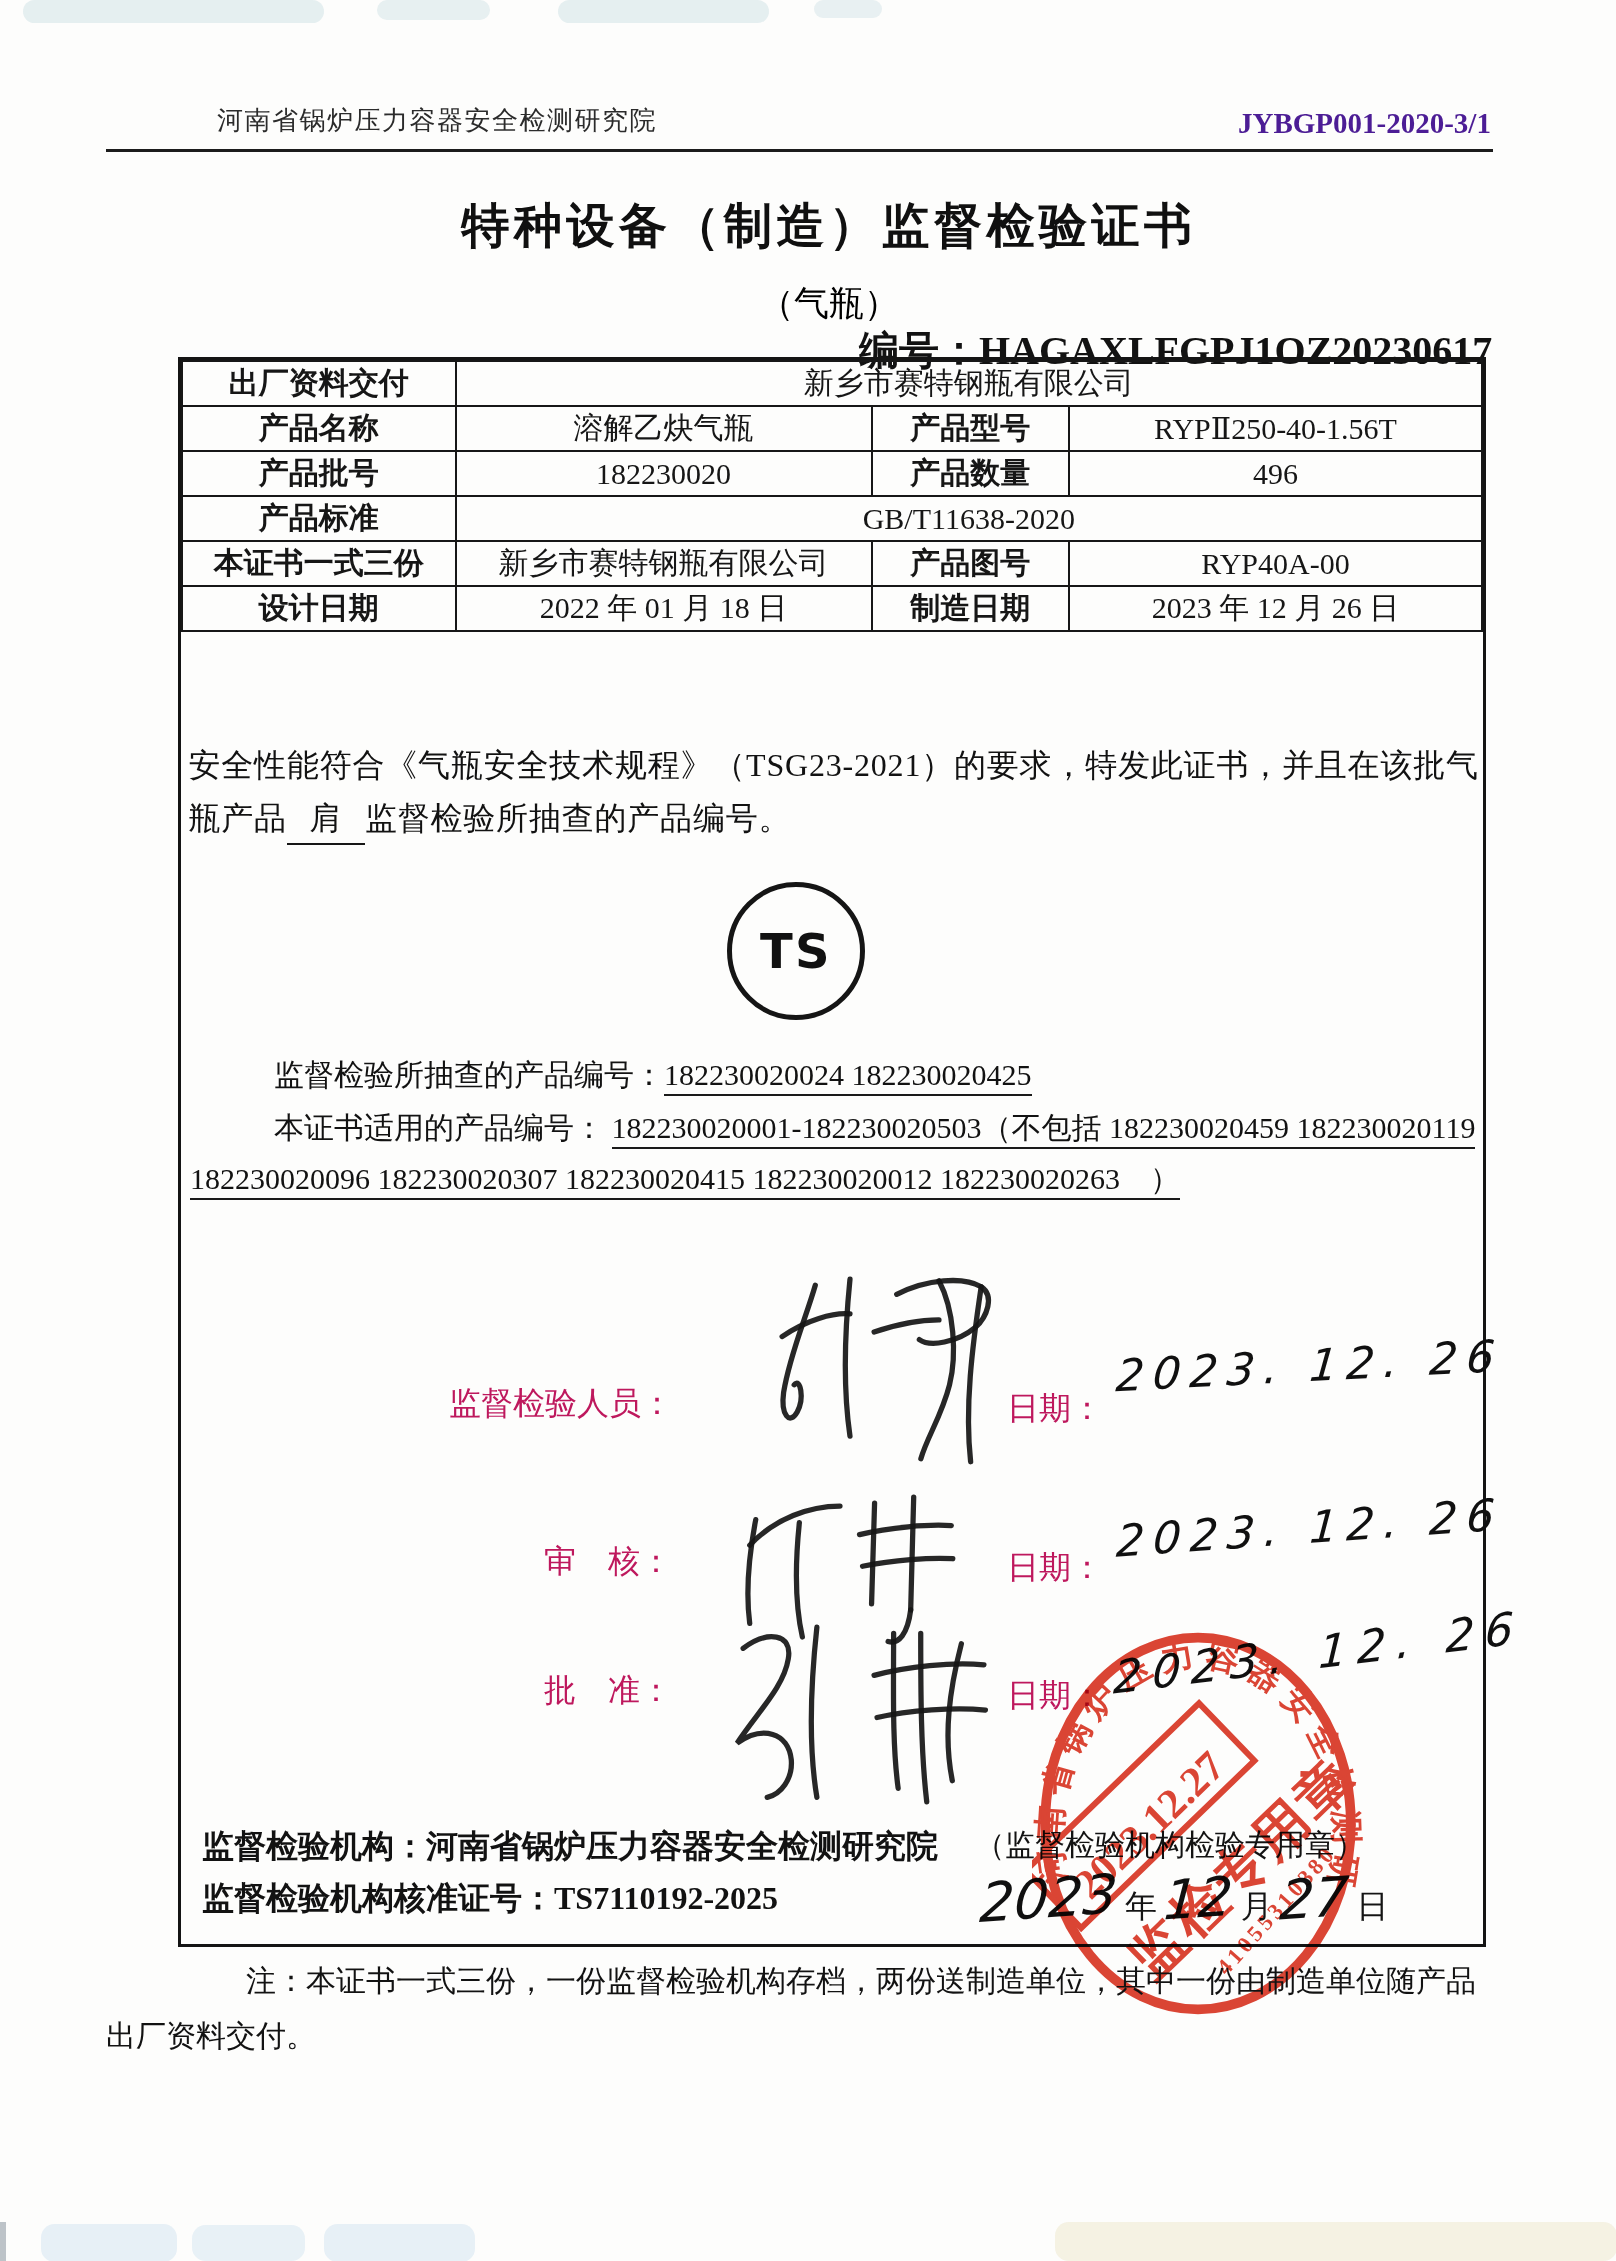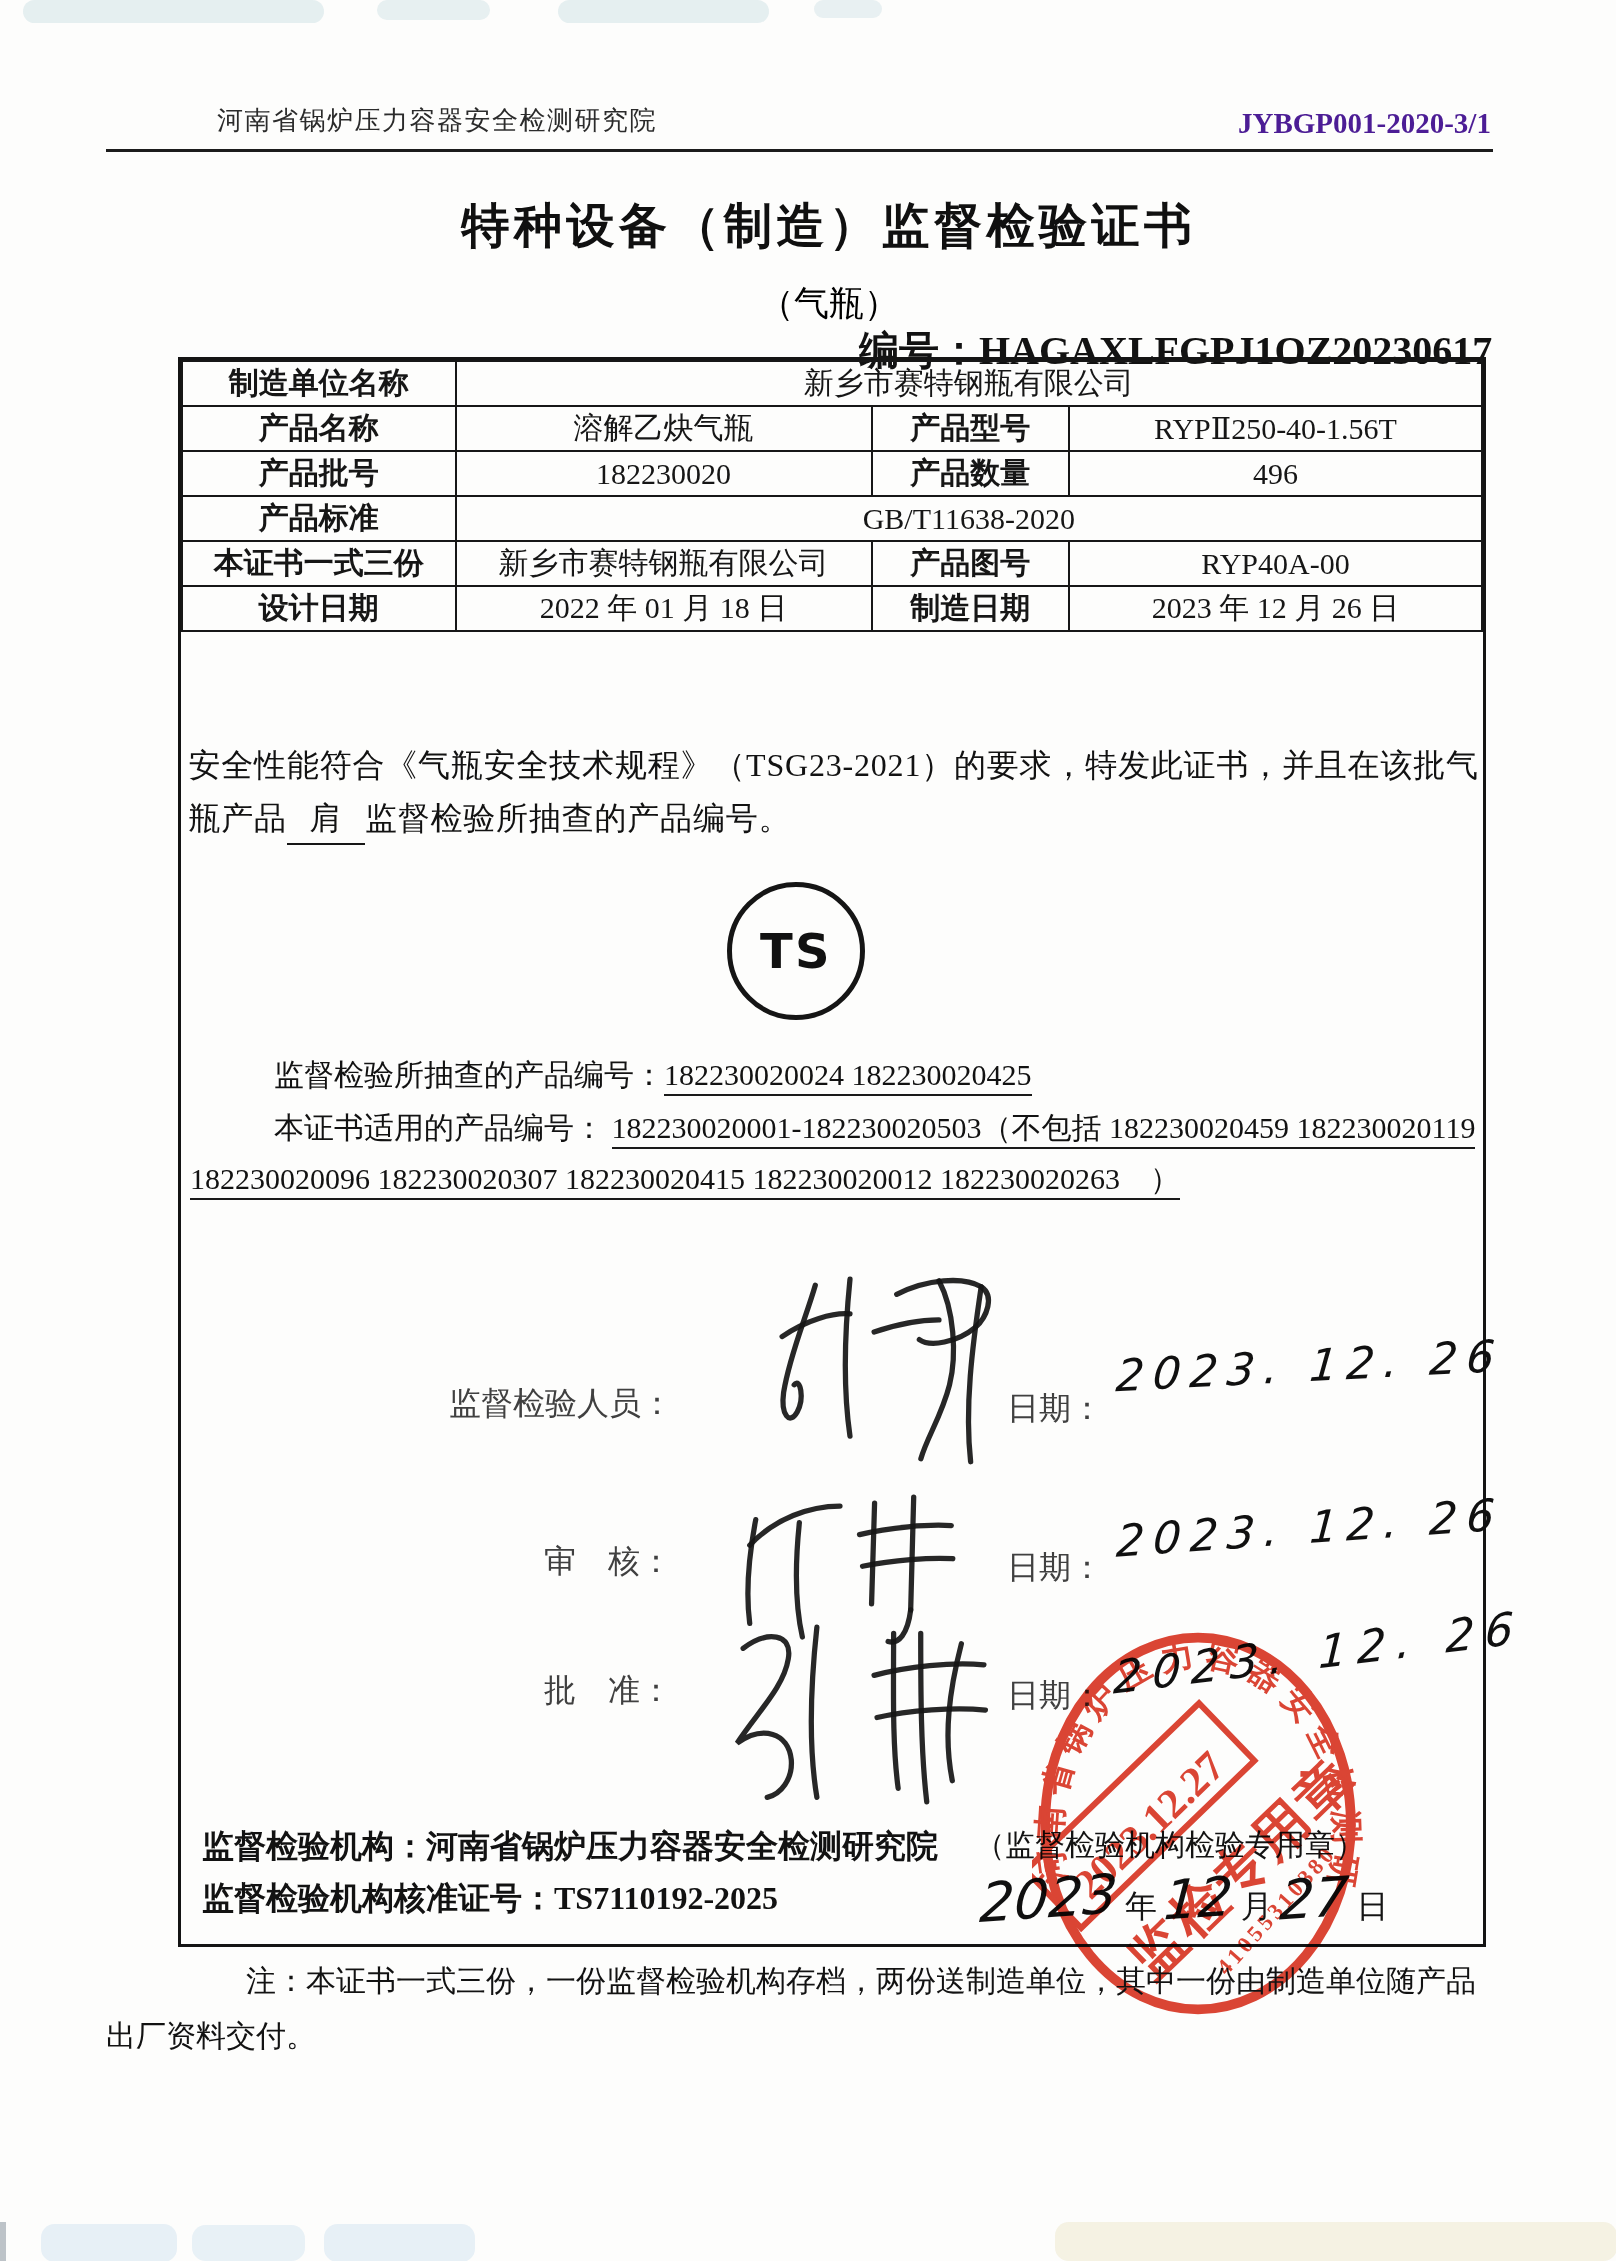--- a/index.html
+++ b/index.html
@@ -84,7 +84,7 @@
         </colgroup>
       <tbody>
           <tr>
-        <td class="lbl">制造单位名称</td>
+        <td class="lbl">出厂资料交付</td>
         <td colspan="3">新乡市赛特钢瓶有限公司</td>
       </tr>
       <tr>

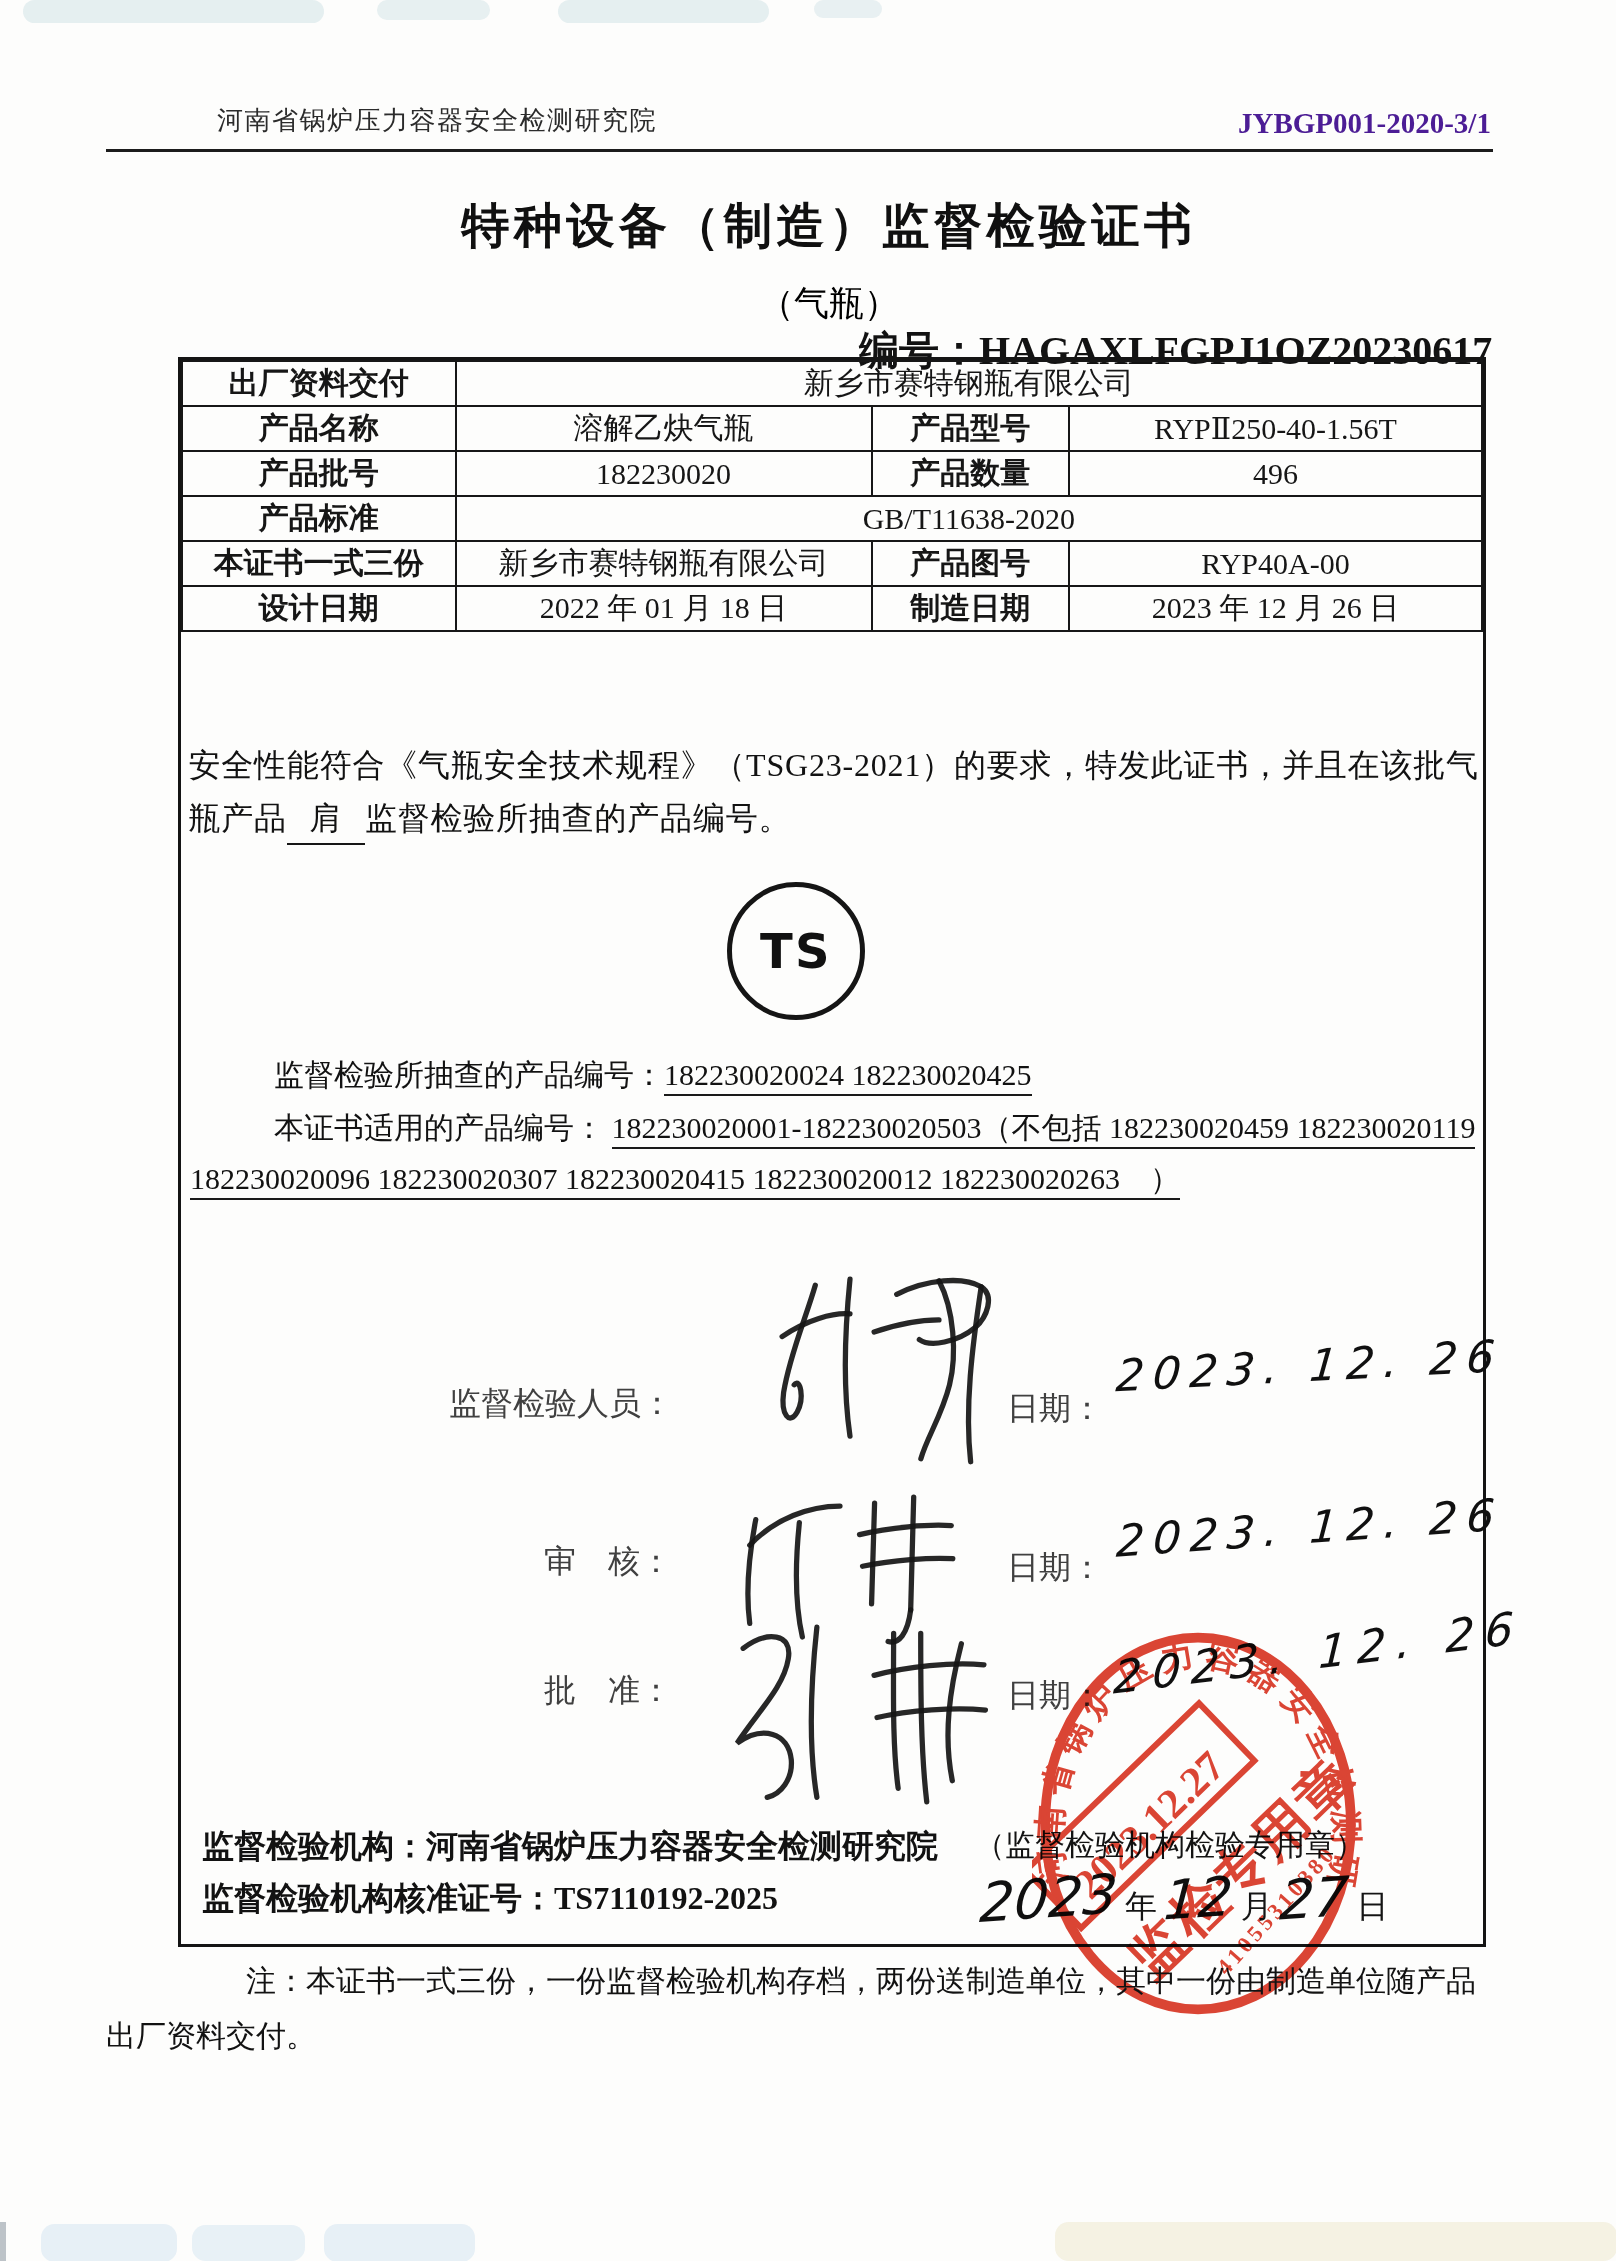--- a/index.html
+++ b/index.html
@@ -30,7 +30,7 @@
   .numline{font-size:30px;color:#121212;white-space:nowrap;}
   .ul{border-bottom:2.3px solid #1a1a1a;padding-bottom:3px;margin-top:8px;}
   
-  .siglabel{font-size:32px;color:#404040;white-space:nowrap;}
+  .siglabel{font-size:32px;color:#be185d;white-space:nowrap;}
   .hw{font-family:"DejaVu Sans","Liberation Sans",sans-serif;font-style:italic;font-weight:500;color:#101010;white-space:nowrap;}
   .hw1{font-size:44px;letter-spacing:9px;transform:rotate(-3deg) skewX(-8deg);}
   .hw2{font-size:44px;letter-spacing:9px;transform:rotate(-4deg) skewX(-8deg);}

